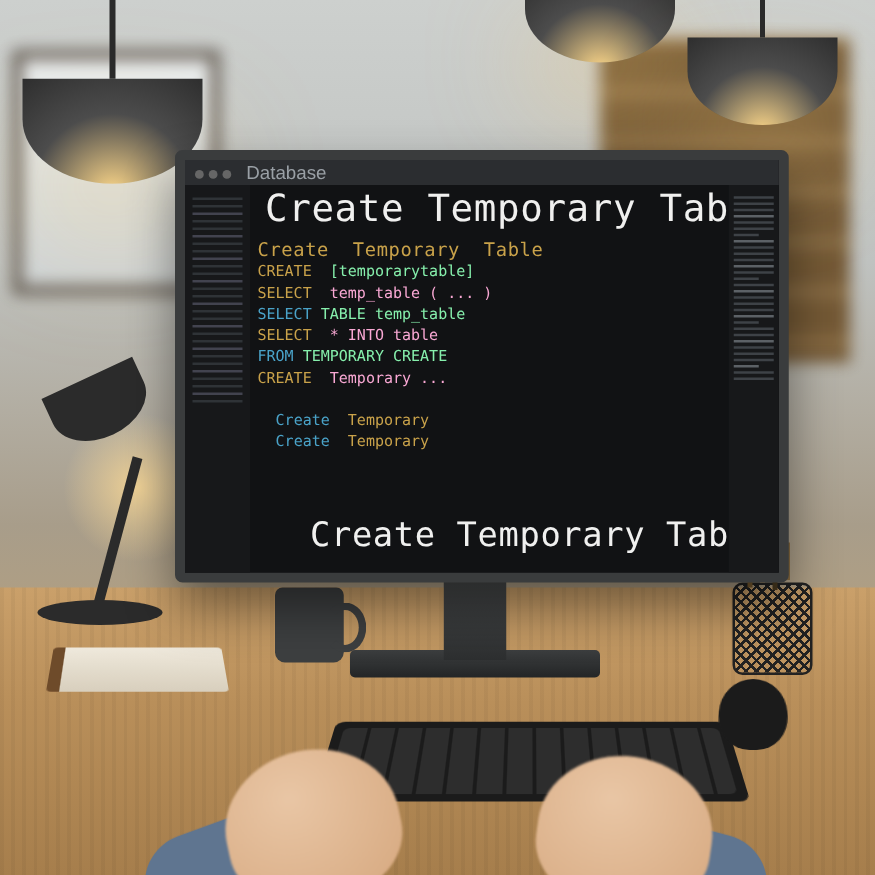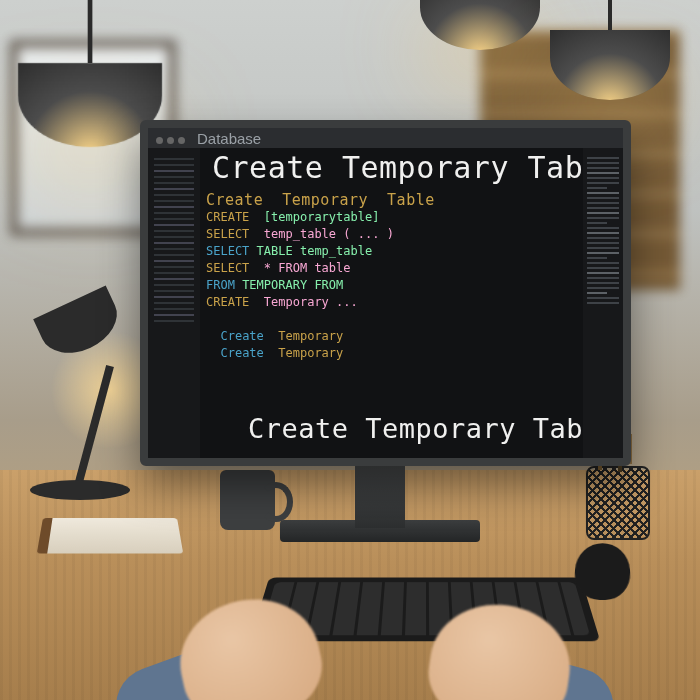--- a/index.html
+++ b/index.html
@@ -151,7 +151,7 @@
         <div class="codefuzz"><span class="ghost-title">Create  Temporary  Table</span><span><span class="kw">CREATE</span>  <span class="id">[temporarytable]</span></span>
 <span><span class="kw">SELECT</span>  <span class="dim">temp_table ( ... )</span></span>
 <span><span class="kw2">SELECT</span> <span class="id">TABLE temp_table</span></span>
-<span><span class="kw">SELECT</span>  <span class="dim">* FROM table</span></span>
+<span><span class="kw">SELECT</span>  <span class="dim">* INTO table</span></span>
 <span><span class="kw2">FROM</span> <span class="id">TEMPORARY FROM</span></span>
 <span><span class="kw">CREATE</span>  <span class="dim">Temporary ...</span></span>
 

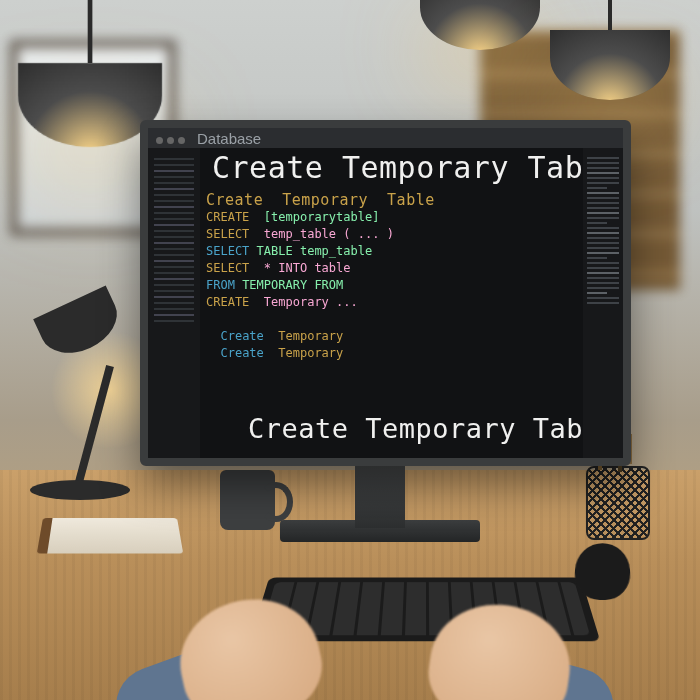--- a/index.html
+++ b/index.html
@@ -152,7 +152,7 @@
 <span><span class="kw">SELECT</span>  <span class="dim">temp_table ( ... )</span></span>
 <span><span class="kw2">SELECT</span> <span class="id">TABLE temp_table</span></span>
 <span><span class="kw">SELECT</span>  <span class="dim">* INTO table</span></span>
-<span><span class="kw2">FROM</span> <span class="id">TEMPORARY FROM</span></span>
+<span><span class="kw2">FROM</span> <span class="id">TEMPORARY CREATE</span></span>
 <span><span class="kw">CREATE</span>  <span class="dim">Temporary ...</span></span>
 
 <span>  <span class="kw2">Create</span>  <span class="kw">Temporary</span></span>

